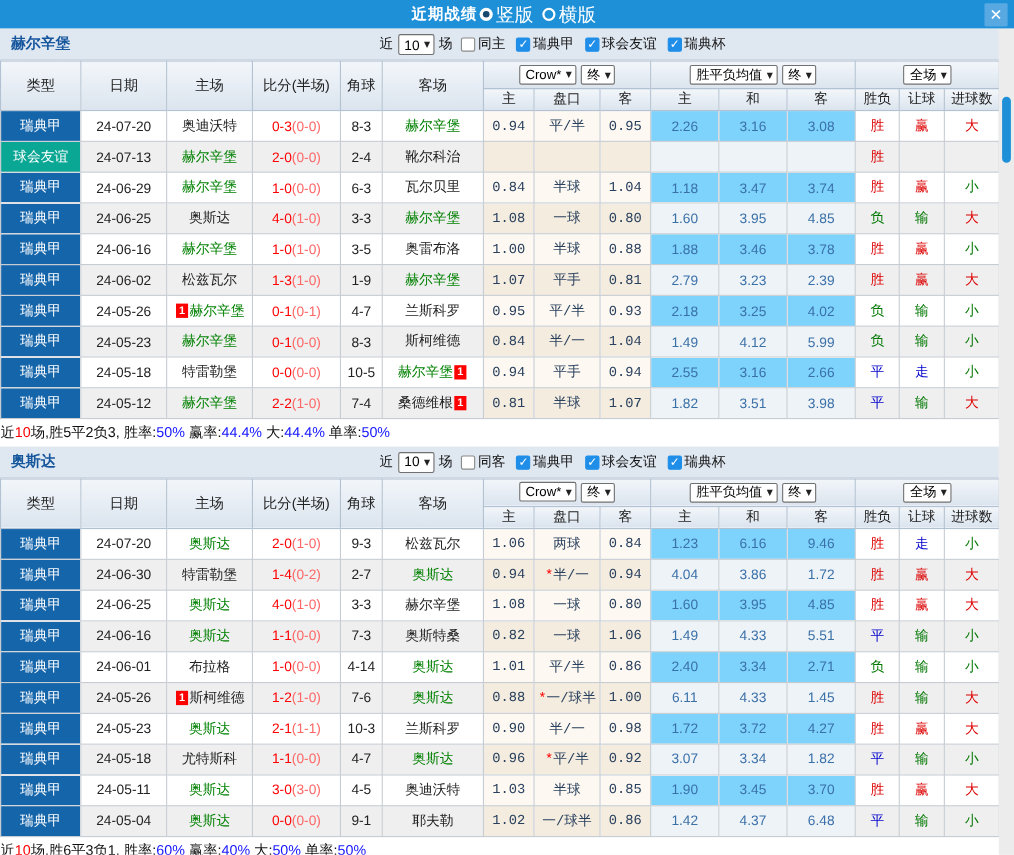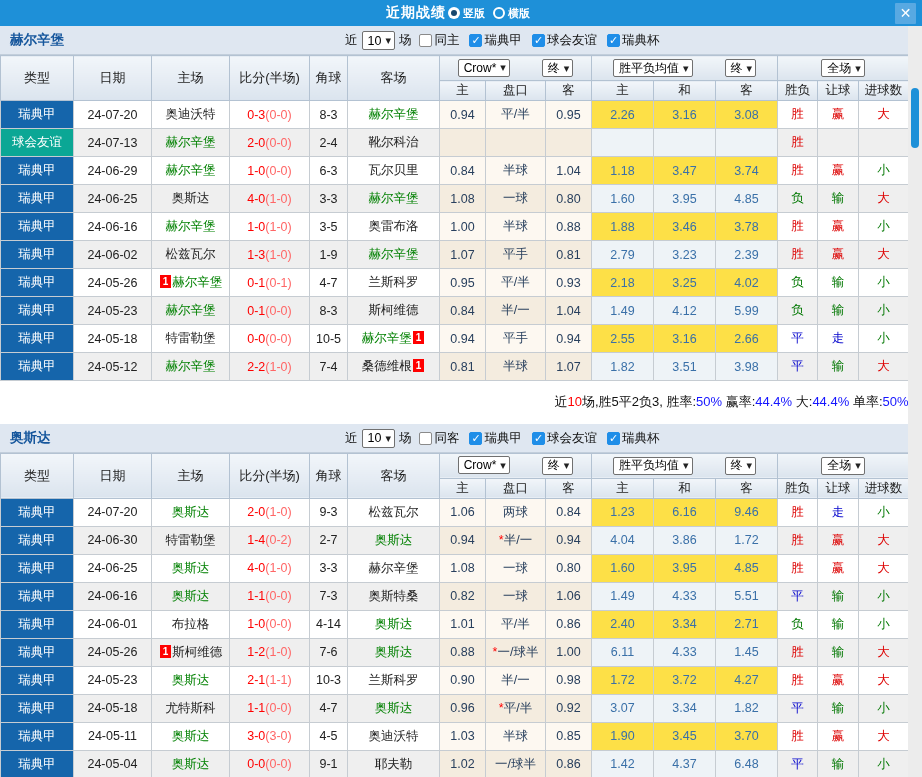--- a/index.html
+++ b/index.html
@@ -25,7 +25,7 @@
   .radio.on { background: #fff; }
   .radio.on::after { content:""; position:absolute; left:3px; top:3px; width:6px; height:6px; border-radius:50%; background:#17486e; }
   .radio.off { background: transparent; border: 2px solid #fff; }
-  .radio-label { font-size: 11px; margin-right: 6px; font-weight: bold; }
+  .radio-label { font-size: 17px; margin-right: 6px; }
   .close-btn {
     position: absolute; right: 6px; top: 3px;
     width: 21px; height: 21px;

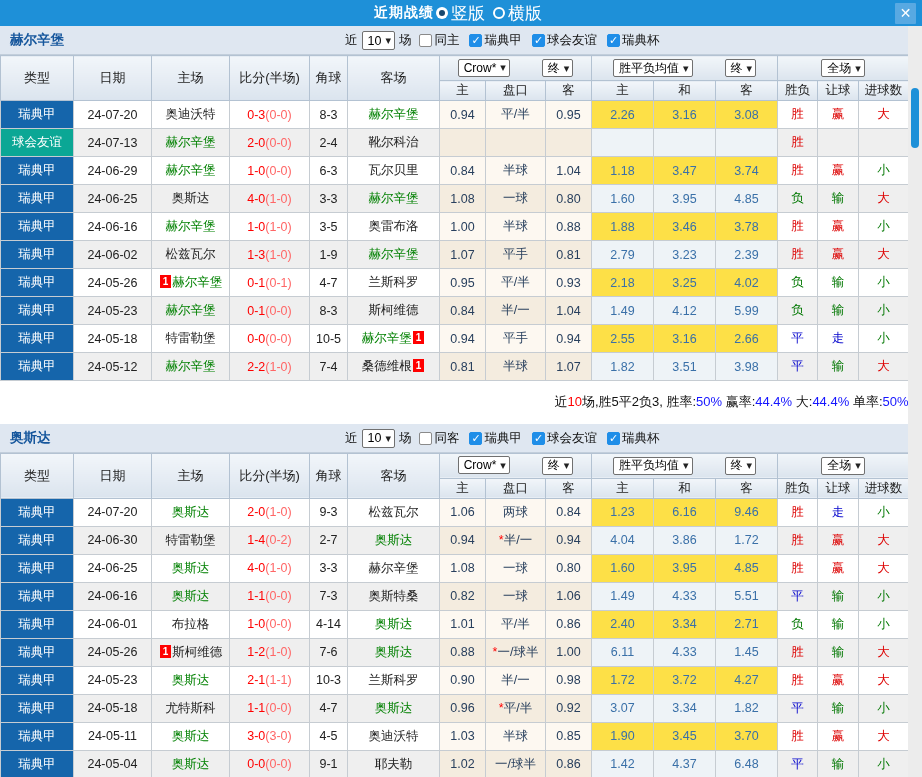--- a/index.html
+++ b/index.html
@@ -71,7 +71,7 @@
   }
   thead tr.h1 th { height: 25px; }
   thead tr.h2 th { height: 20px; font-size: 12.5px; }
-  thead .sel { height: 18px; font-size: 12px; margin: 0 16px; }
+  thead .sel { height: 18px; font-size: 12px; margin: 0 2px; }
   tbody td { height: 28px; font-size: 12.5px; }
   tbody tr.odd td { background: #fff; }
   tbody tr.even td { background: #efefef; }

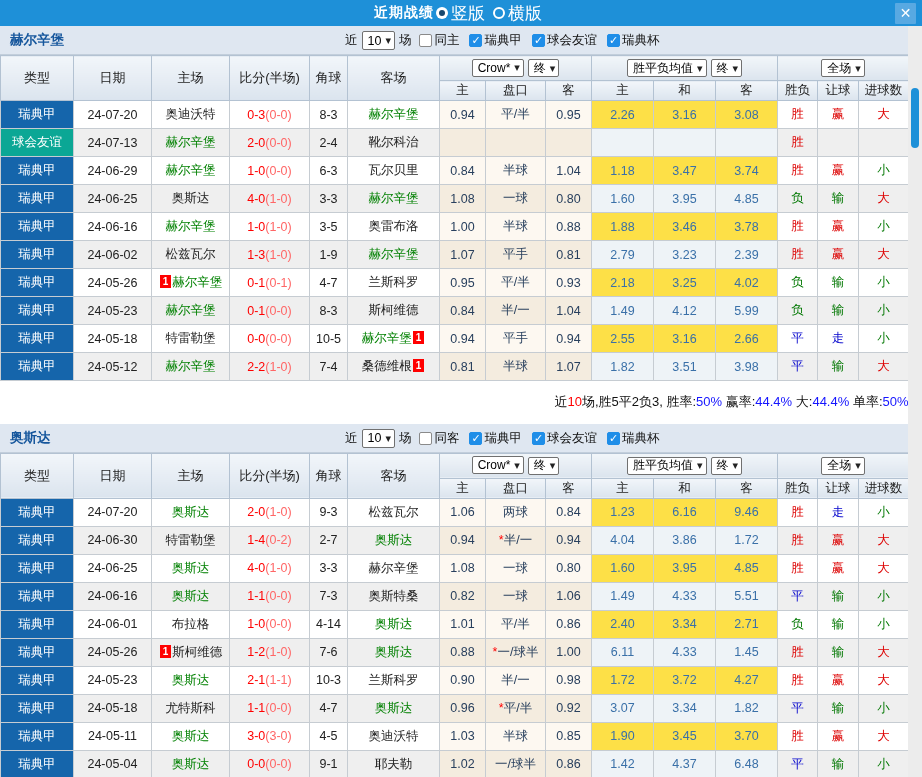--- a/index.html
+++ b/index.html
@@ -84,7 +84,7 @@
   .g { color: #008000; }
   .sc-main { color: #ff0000; }
   .sc-half { color: #ff6666; text-align: center; }
-  td.pkc { color: #29405e; }
+  td.pkc { color: #29405e; font-family: Liberation Mono, monospace; }
   td.avgc { color: #3a70a8; }
   .red { color: #dd0000; }
   .green { color: #007700; }

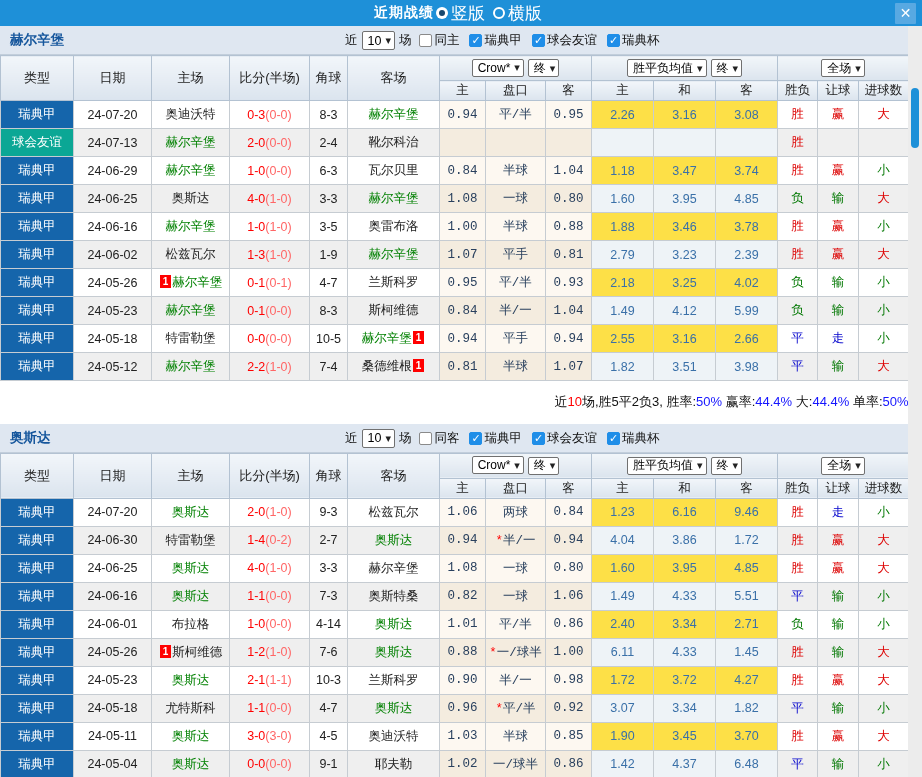--- a/index.html
+++ b/index.html
@@ -77,7 +77,7 @@
   tbody tr.even td { background: #efefef; }
   tbody tr.odd td.pkc { background: #fdf8f1; }
   tbody tr.even td.pkc { background: #f4ecdf; }
-  tbody tr.odd td.avgc { background: #fde047; }
+  tbody tr.odd td.avgc { background: #7dd3fc; }
   tbody tr.even td.avgc { background: #eef3f7; }
   td.lg-league { background: #1565ab !important; color: #fff; }
   td.lg-friendly { background: #0ba795 !important; color: #fff; }

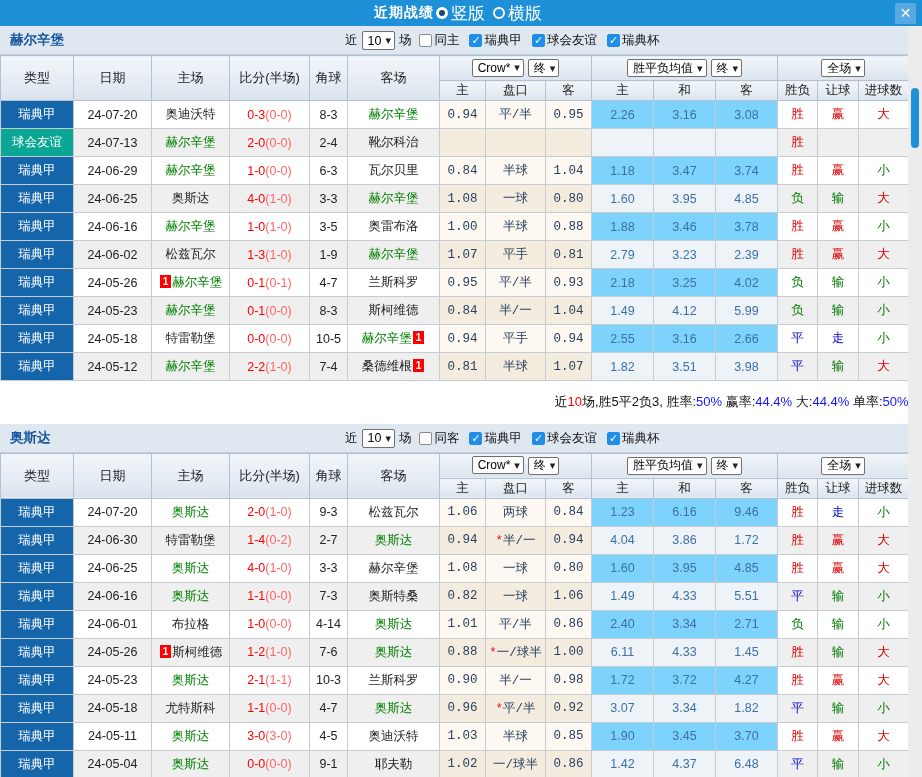--- a/index.html
+++ b/index.html
@@ -96,8 +96,8 @@
     vertical-align: 1px; font-weight: bold;
   }
   tfoot td {
-    height: 43px; background: #fff; border: none; border-top: 1px solid #c6ccd2;
-    font-size: 13px; text-align: right; color: #111;
+    height: 25px; background: #fff; border: none; border-top: 1px solid #c6ccd2;
+    font-size: 13px; text-align: left; color: #111;
   }
   .sum-k { color: #111; } .sum-r { color: #ff0000; } .sum-b { color: #1515ff; }
   

